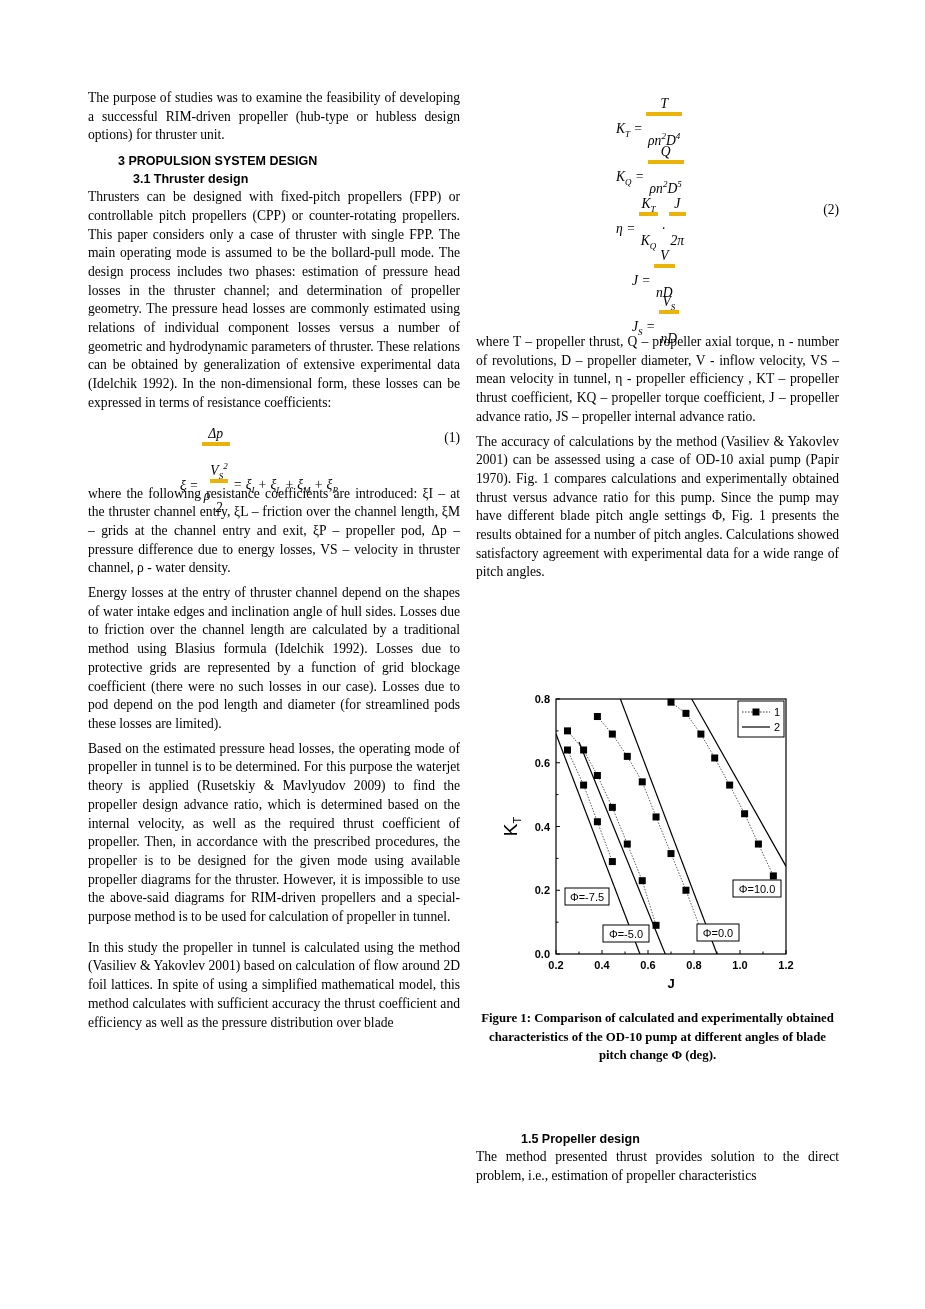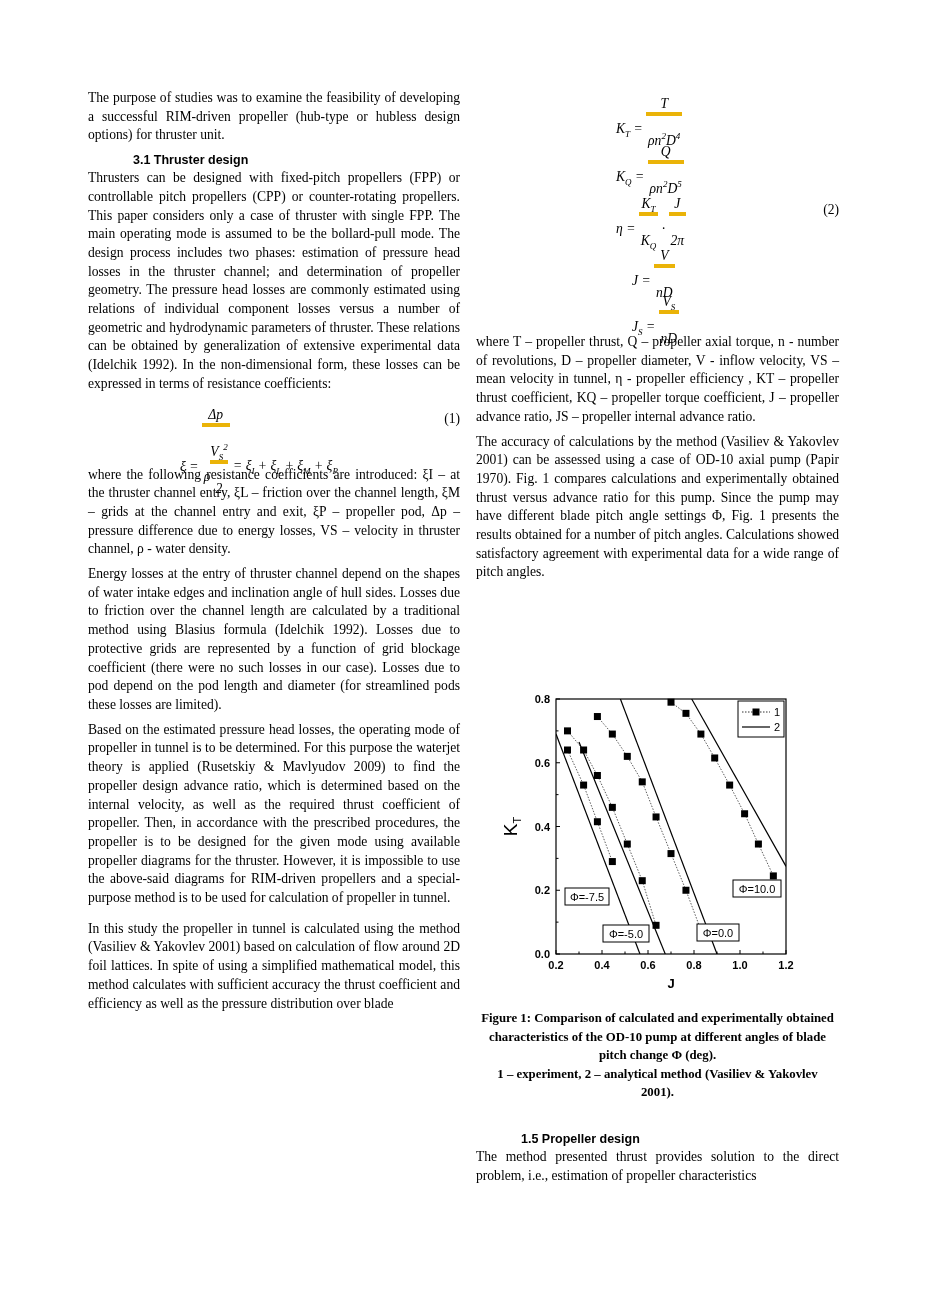--- a/index.html
+++ b/index.html
@@ -28,6 +28,7 @@
 
 <div class="col left">
   <p>The purpose of studies was to examine the feasibility of developing a successful RIM-driven propeller (hub-type or hubless design options) for thruster unit.</p>
+  <div class="h1">3 PROPULSION SYSTEM DESIGN</div>
   <div class="h2">3.1 Thruster design</div>
   <p>Thrusters can be designed with fixed-pitch propellers (FPP) or controllable pitch propellers (CPP) or counter-rotating propellers. This paper considers only a case of thruster with single FPP. The main operating mode is assumed to be the bollard-pull mode. The design process includes two phases: estimation of pressure head losses in the thruster channel; and determination of propeller geometry. The pressure head losses are commonly estimated using relations of individual component losses versus a number of geometric and hydrodynamic parameters of thruster. These relations can be obtained by generalization of extensive experimental data (Idelchik 1992). In the non-dimensional form, these losses can be expressed in terms of resistance coefficients:</p>
 

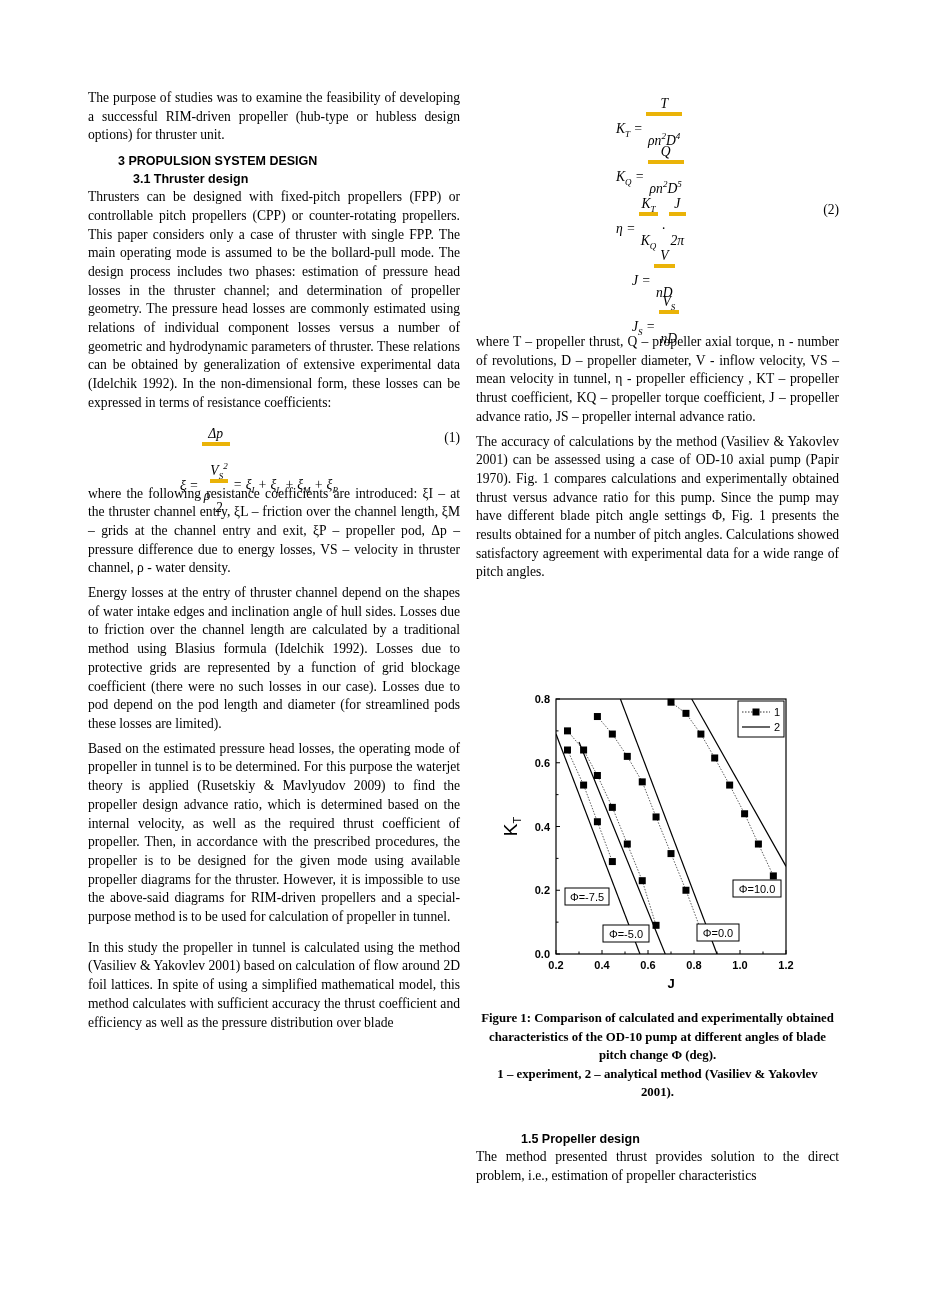--- a/index.html
+++ b/index.html
@@ -159,7 +159,6 @@
 
 <div style="position:absolute; left:476px; top:1009px; width:363px;font-family:Liberation Serif, serif;">
   <div class="caption">Figure 1: Comparison of calculated and experimentally obtained characteristics of the OD-10 pump at different angles of blade pitch change Φ (deg).</div>
-  <div class="caption">1 – experiment, 2 – analytical method (Vasiliev &amp; Yakovlev 2001).</div>
 </div>
 
 <div class="col right" style="top:1130px;">

